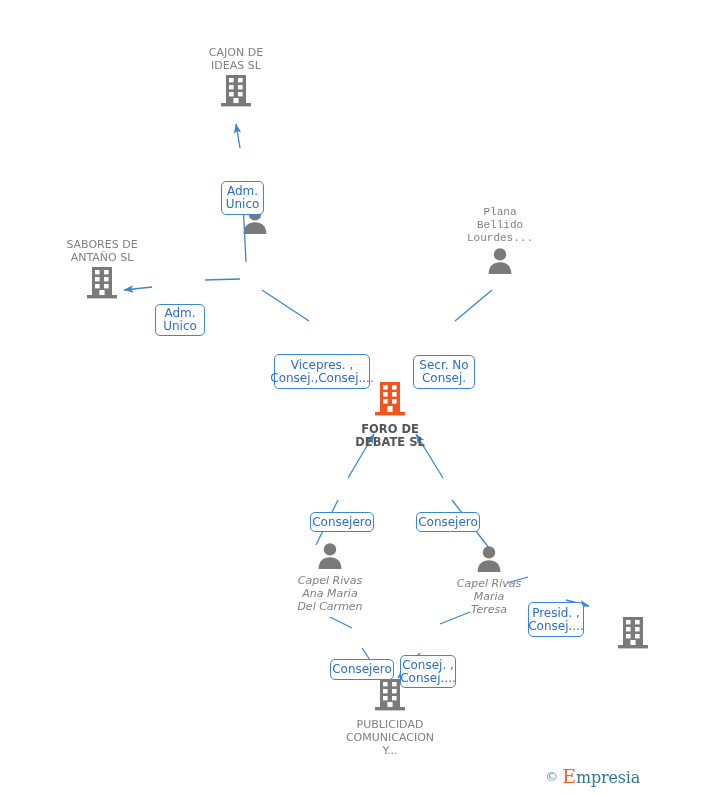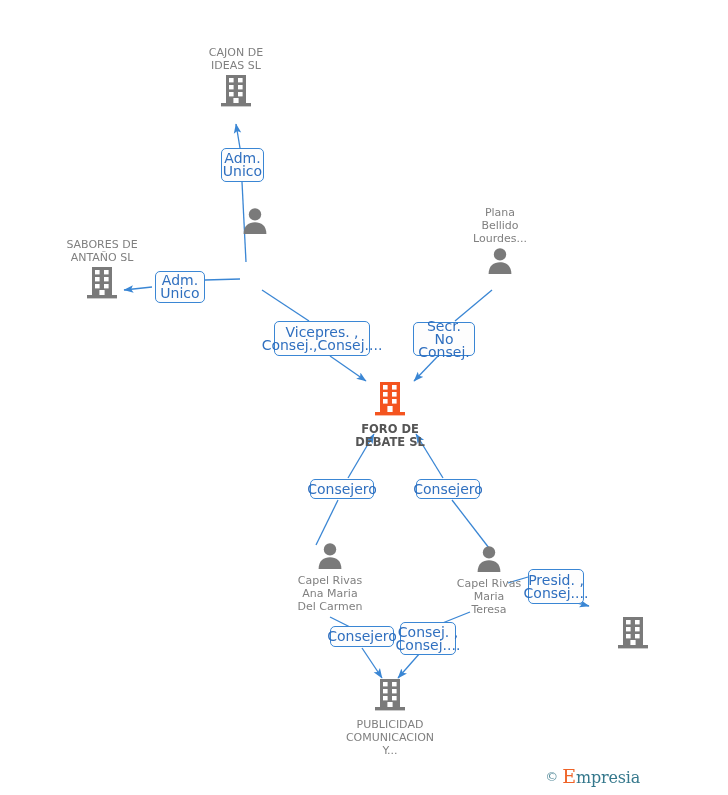--- a/index.html
+++ b/index.html
@@ -77,7 +77,7 @@
     border-radius: 5px;
     background: #fdfdfd;
     color: #2f6fbf;
-    font-size: 14px;
+    font-size: 12px;
     line-height: 13px;
     text-align: center;
     display: flex;
@@ -85,6 +85,7 @@
     justify-content: center;
     white-space: pre-line;
     padding: 1px 3px;
+    margin-top: 33px;
   }
   
   #watermark {

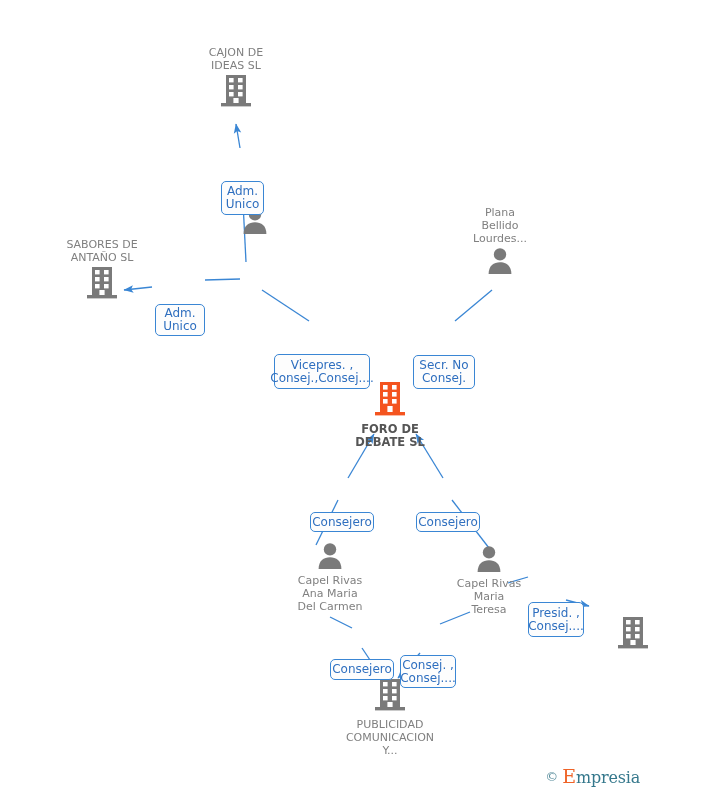--- a/index.html
+++ b/index.html
@@ -261,7 +261,7 @@
     </span>
   </div>
 
-  <div class="node person namefirst" style="left:445px; top:206px; width:110px;">
+  <div class="node person namefirst" style="left:445px; top:206px; width:110px;font-family:Liberation Mono, monospace;">
     <span class="pname">Plana
 Bellido
 Lourdes...</span>

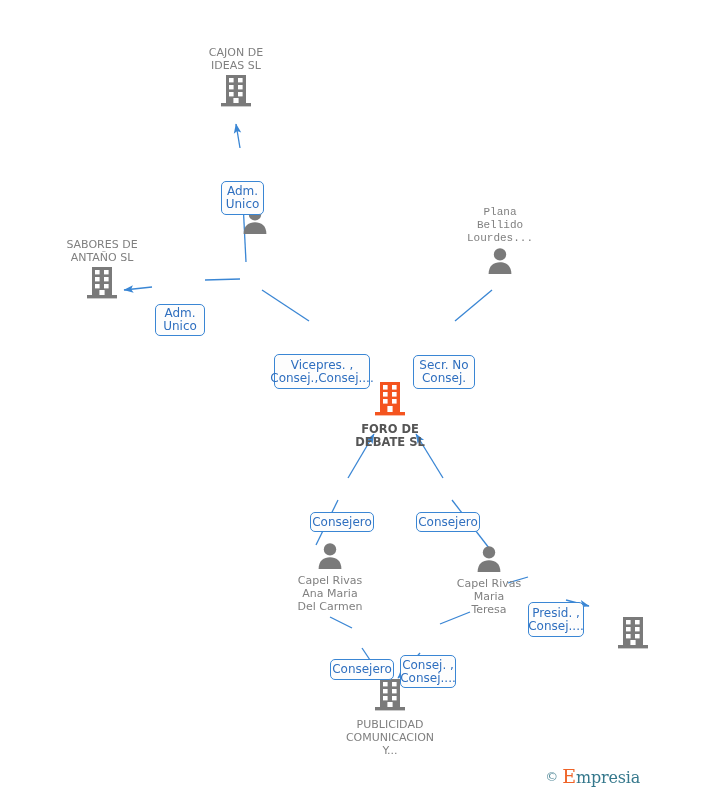--- a/index.html
+++ b/index.html
@@ -68,6 +68,7 @@
   }
   .person.nameafter .pname {
     margin-top: 1px;
+    font-style: italic;
   }
   
   .role {

